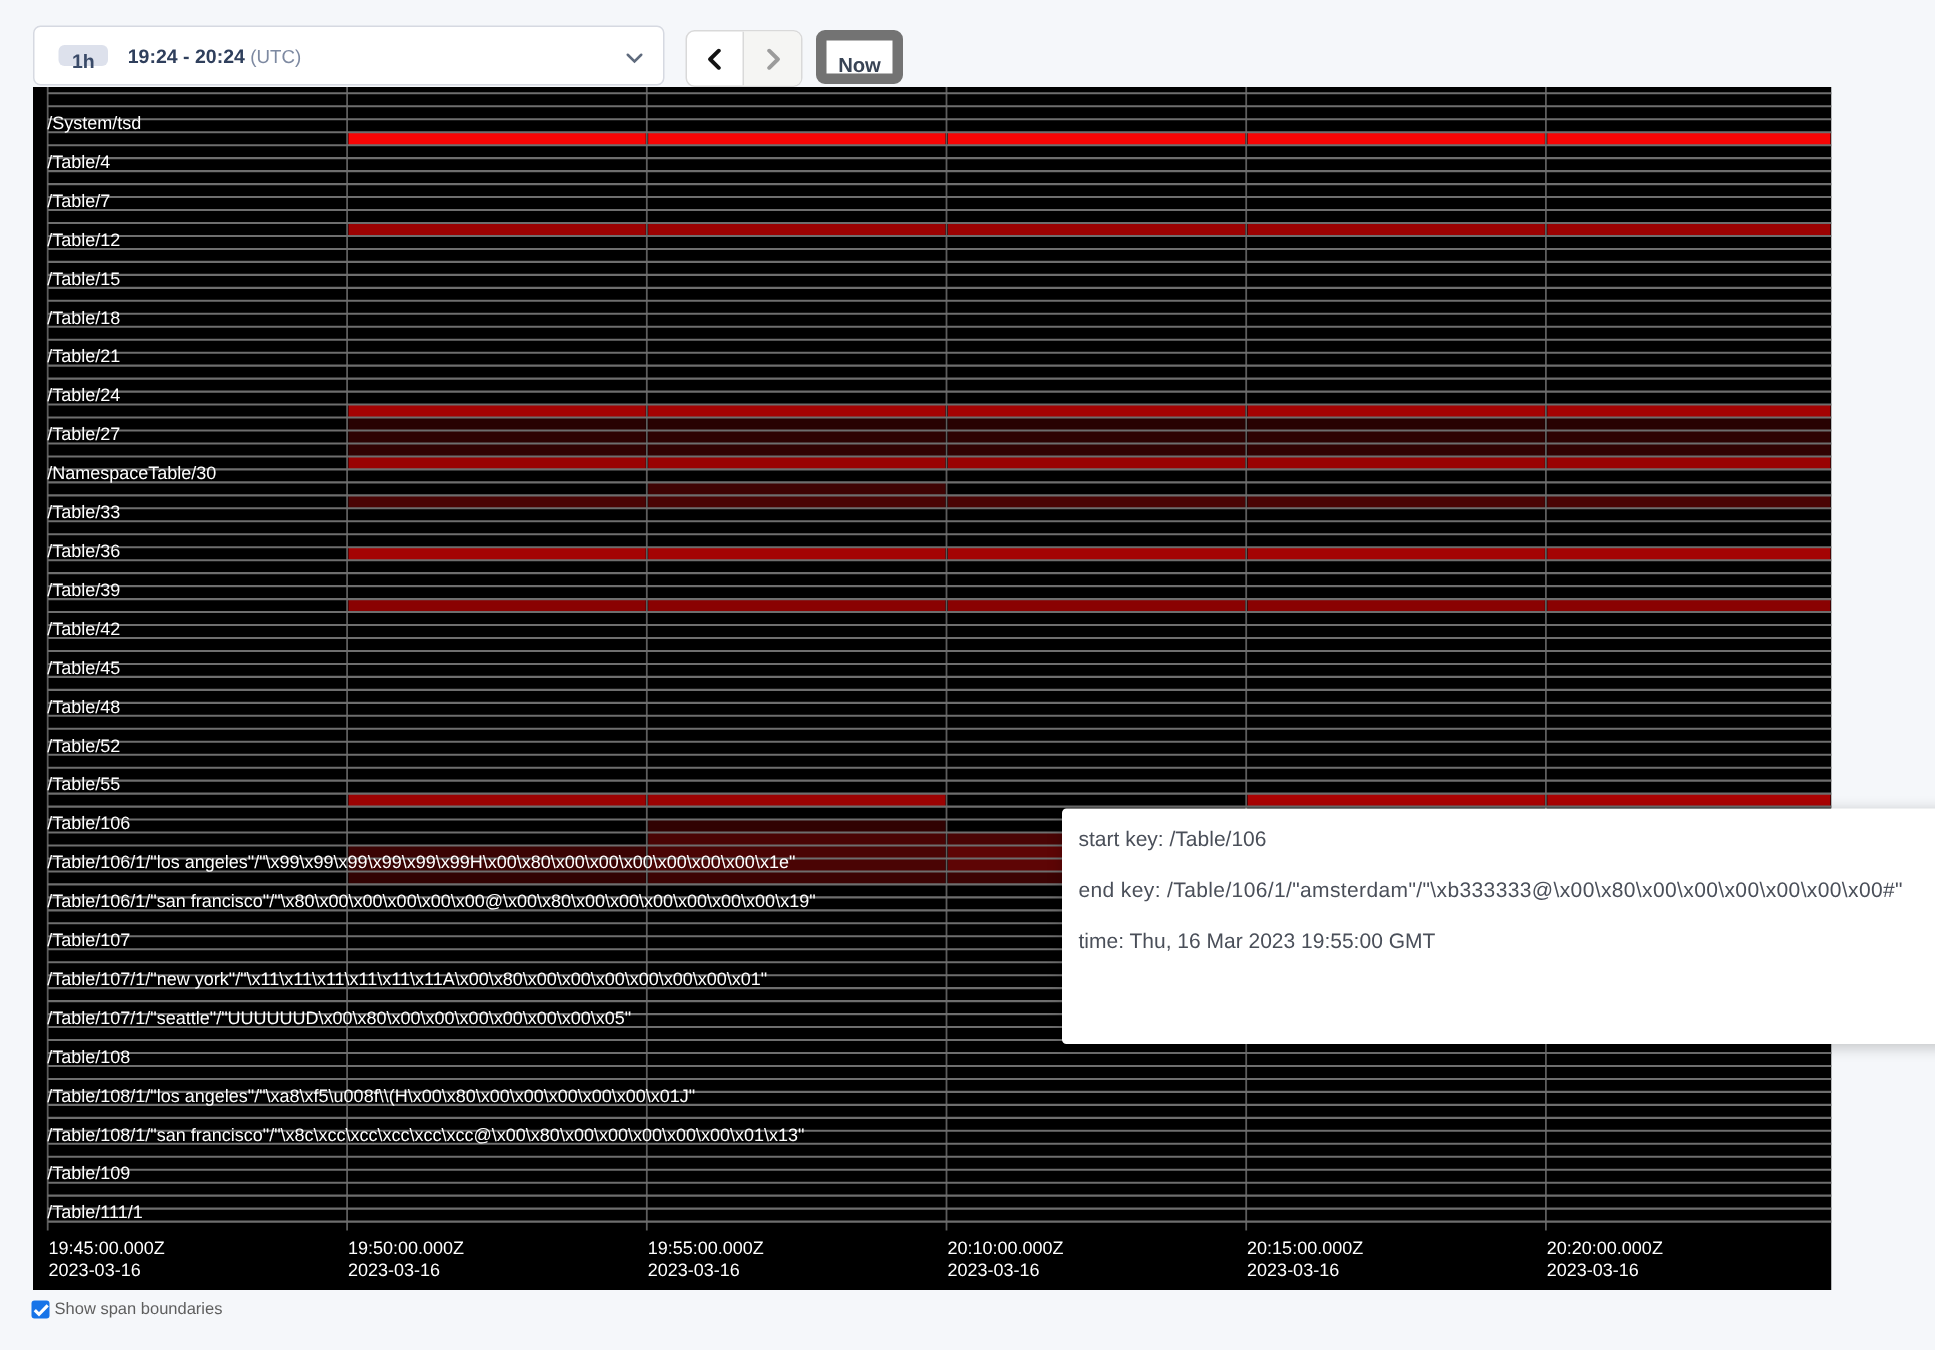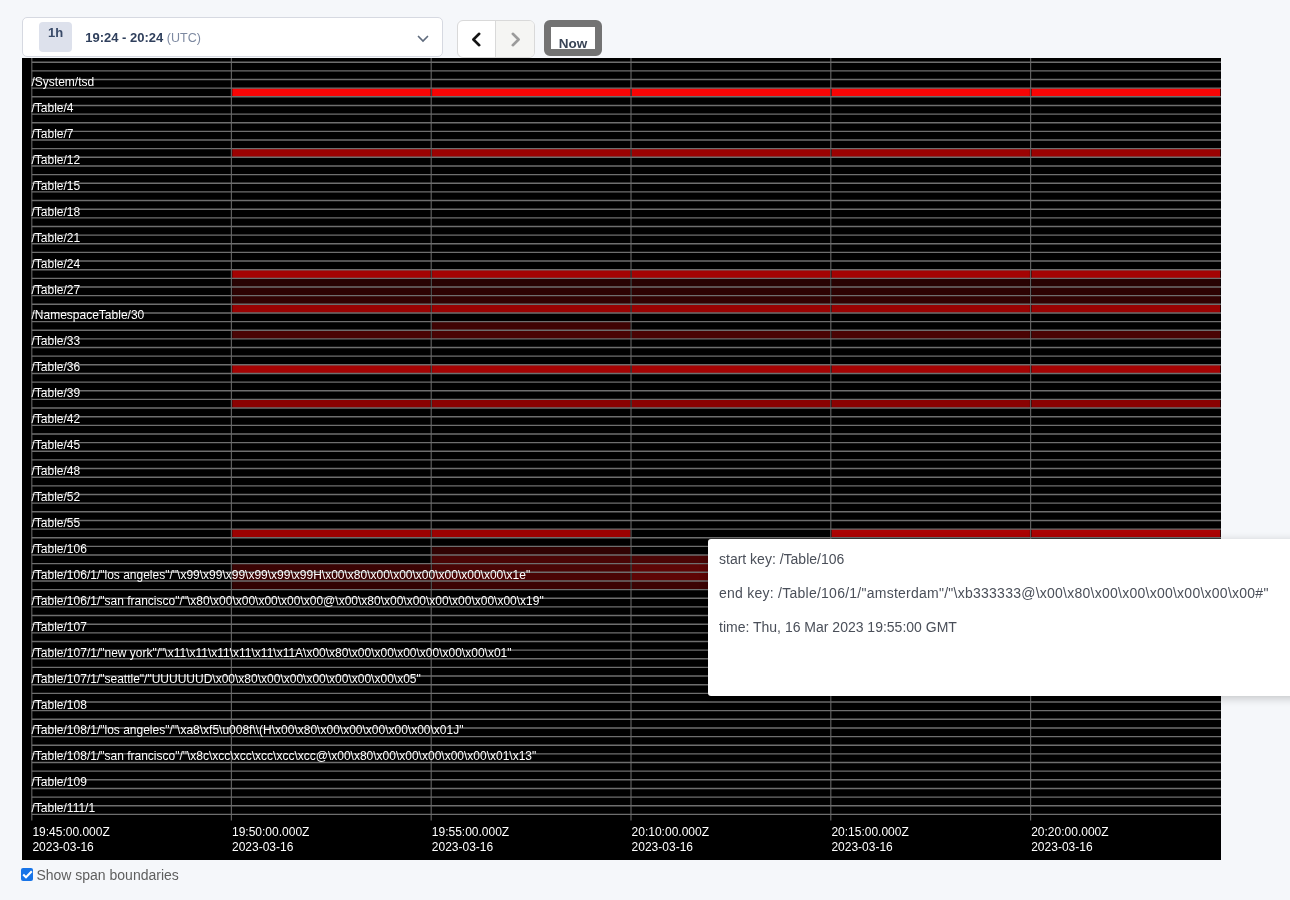--- a/index.html
+++ b/index.html
@@ -6,7 +6,7 @@
   .rl{fill:#fff;font-size:12px;font-family:"Liberation Sans",sans-serif;}
   .ax{fill:#fff;font-size:12px;font-family:"Liberation Sans",sans-serif;}
   .drop{position:absolute;left:22px;top:17px;width:421px;height:40px;box-sizing:border-box;background:#fff;border:1px solid #d6d9e1;border-radius:5px;display:flex;align-items:center;}
-  .badge{margin-left:16px;background:#dde1ec;border-radius:4px;height:30px;line-height:22px;padding:0 9px;font-size:13px;font-weight:bold;color:#394a68;}
+  .badge{margin-left:16px;background:#dde1ec;border-radius:4px;height:14px;line-height:22px;padding:0 9px;font-size:13px;font-weight:bold;color:#394a68;}
   .range{margin-left:13px;font-size:13px;font-weight:bold;color:#2f3f5c;}
   .utc{font-weight:normal;color:#7d89a1;font-size:12.5px;}
   .chev{position:absolute;right:13px;top:17px;}

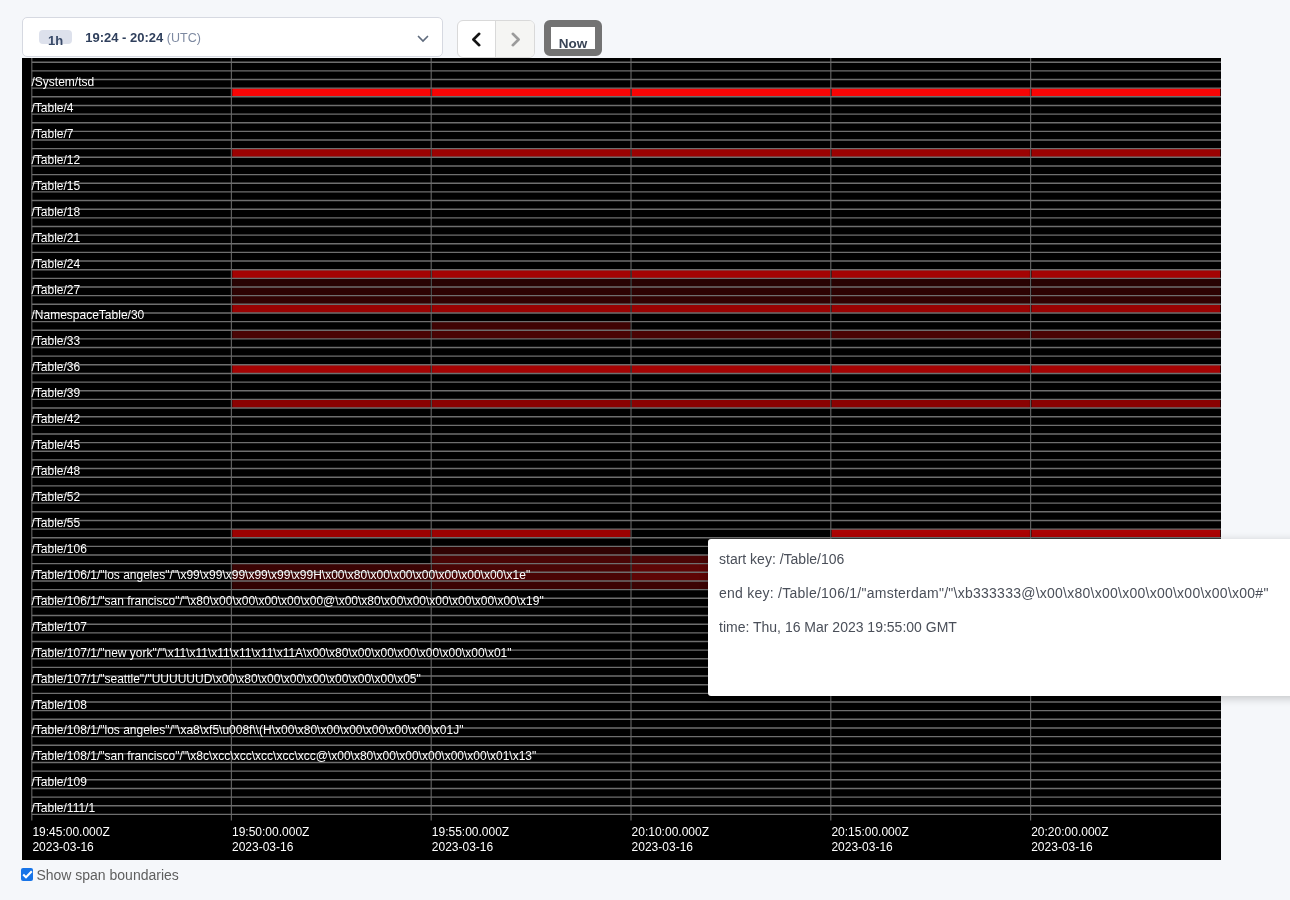--- a/index.html
+++ b/index.html
@@ -19,7 +19,7 @@
   .cbrow{position:absolute;left:21px;top:866.5px;display:flex;align-items:center;}
   .cb{width:12.4px;height:12.4px;background:#1774e8;border-radius:2px;position:relative;}
   .cb svg{position:absolute;left:0.8px;top:2.2px;}
-  .cbl{margin-left:3px;font-size:14px;color:#5e5e5e;}
+  .cbl{margin-left:3px;font-size:11px;color:#5e5e5e;}
 </style></head>
 <body>
 <div class="drop">

